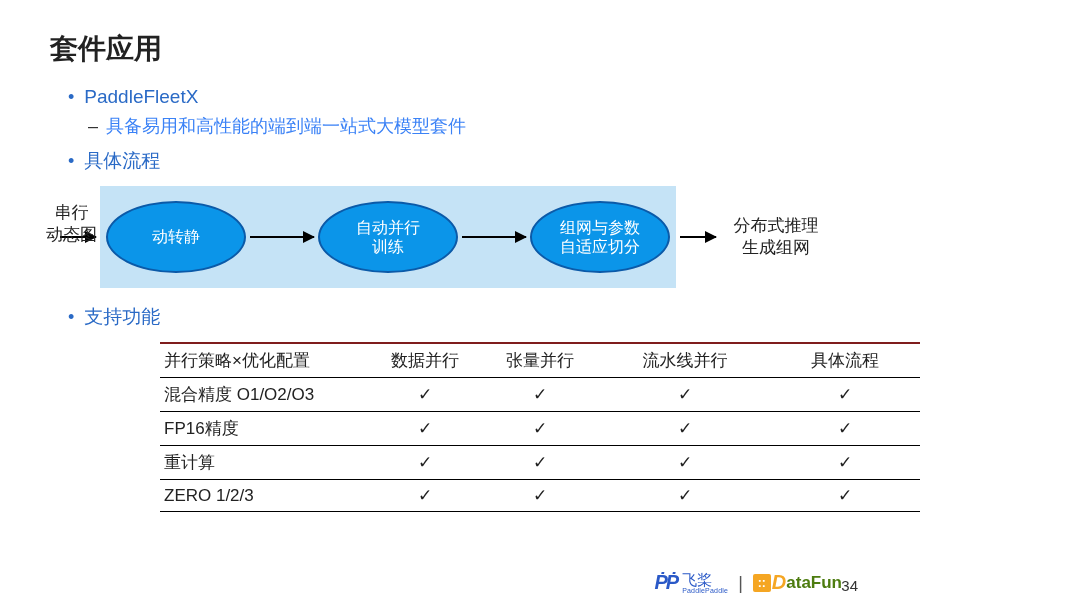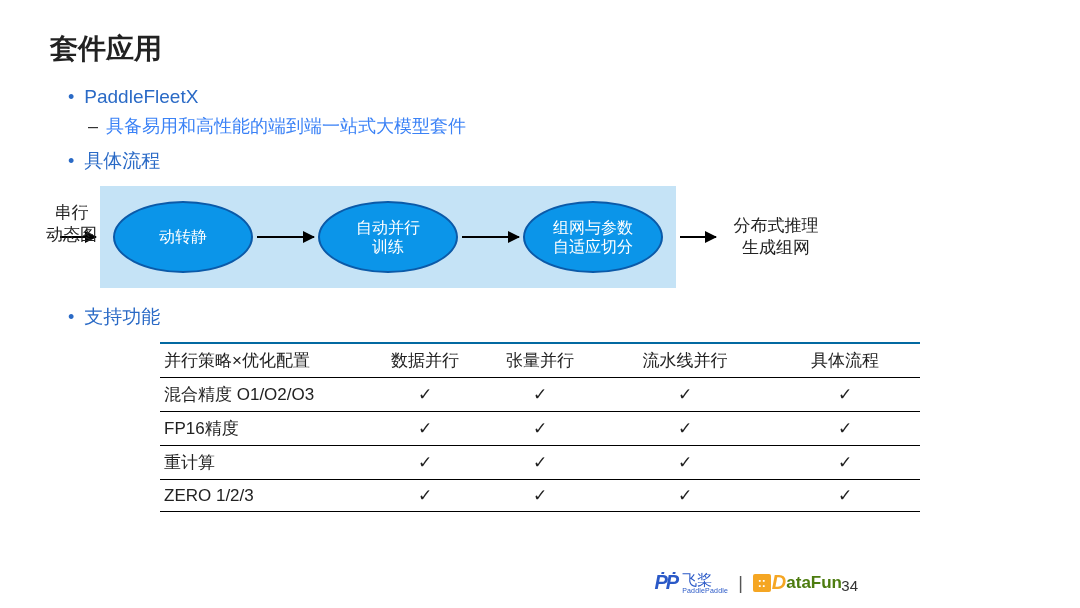--- a/index.html
+++ b/index.html
@@ -16,7 +16,7 @@
 
   .flow-wrap { display: flex; align-items: center; margin: 12px 0 16px 10px; }
   .flow-label { width: 90px; font-size: 17px; text-align: center; line-height: 1.3; }
-  .flow-box { flex: 1; background: #c5e3f6; height: 102px; display: flex; align-items: center; padding: 0 13px; position: relative; justify-content: flex-end; }
+  .flow-box { flex: 1; background: #c5e3f6; height: 102px; display: flex; align-items: center; padding: 0 6px; position: relative; justify-content: flex-end; }
   .ellipse { width: 140px; height: 72px; background: #0b95e9; border: 2px solid #0b5aa8; border-radius: 50%; color: #fff; display: flex; flex-direction: column; align-items: center; justify-content: center; font-size: 16px; line-height: 1.2; text-align: center; }
   .arrow { flex: 1; height: 2px; background: #000; position: relative; margin: 0 4px; }
   .arrow::after { content: ""; position: absolute; right: -1px; top: -5px; border-left: 12px solid #000; border-top: 6px solid transparent; border-bottom: 6px solid transparent; }

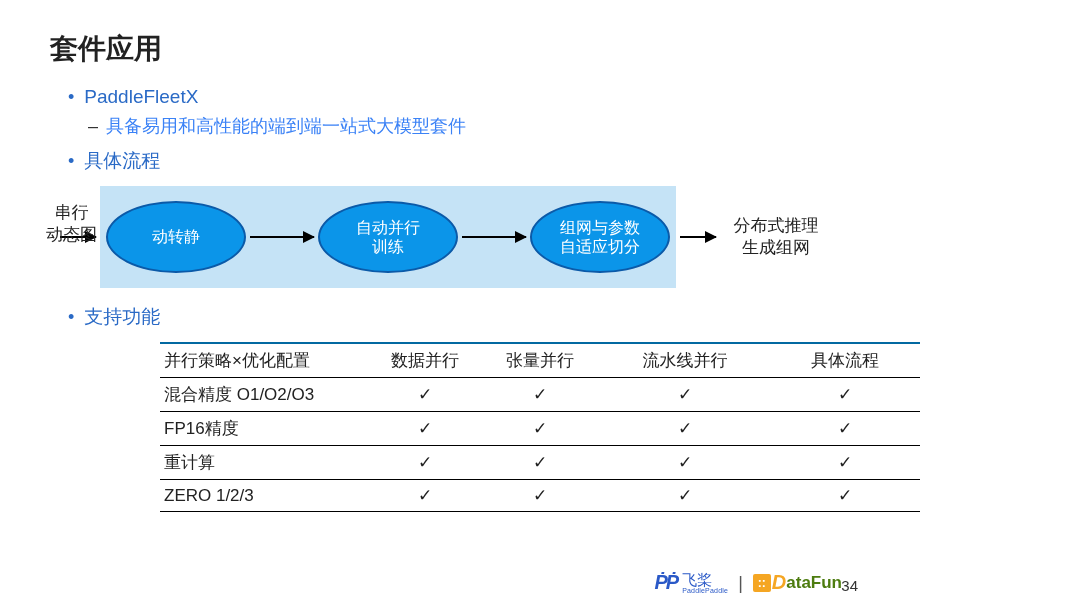--- a/index.html
+++ b/index.html
@@ -25,7 +25,7 @@
 
   .tbl { margin: 12px 0 0 110px; width: 760px; border-collapse: collapse; font-size: 17px; }
   .tbl th, .tbl td { text-align: left; padding: 5px 4px; }
-  .tbl thead tr { border-top: 2px solid #0369a1; border-bottom: 1px solid #000; }
+  .tbl thead tr { border-top: 2px solid #7f1d1d; border-bottom: 1px solid #000; }
   .tbl tbody tr { border-bottom: 1px solid #000; }
   .tbl td.check { text-align: center; }
   .tbl th.check { text-align: center; font-weight: 400; }

